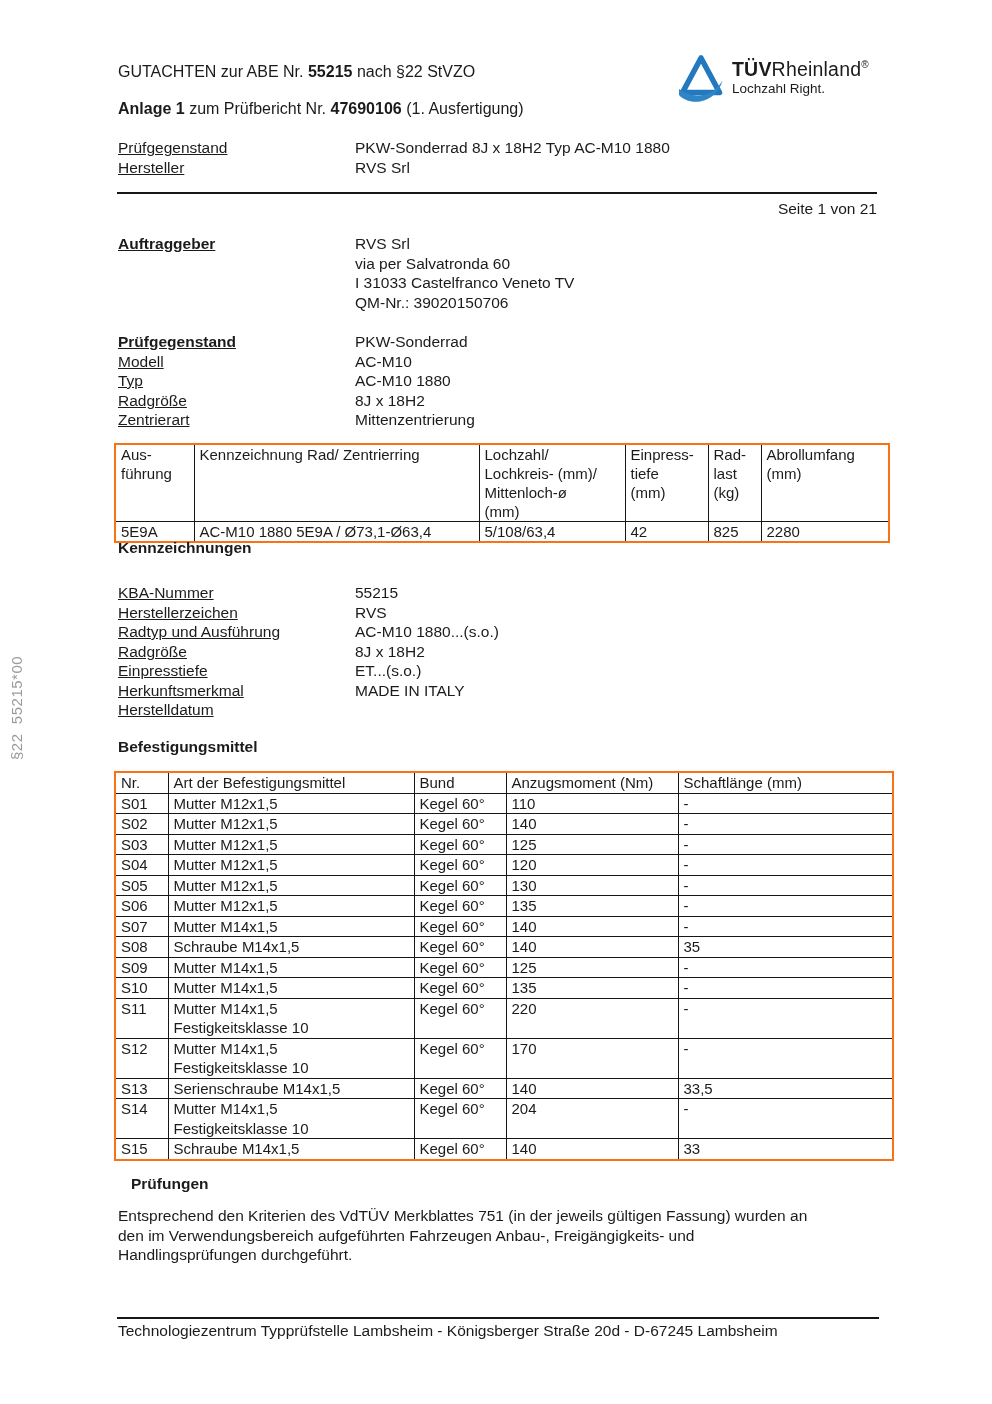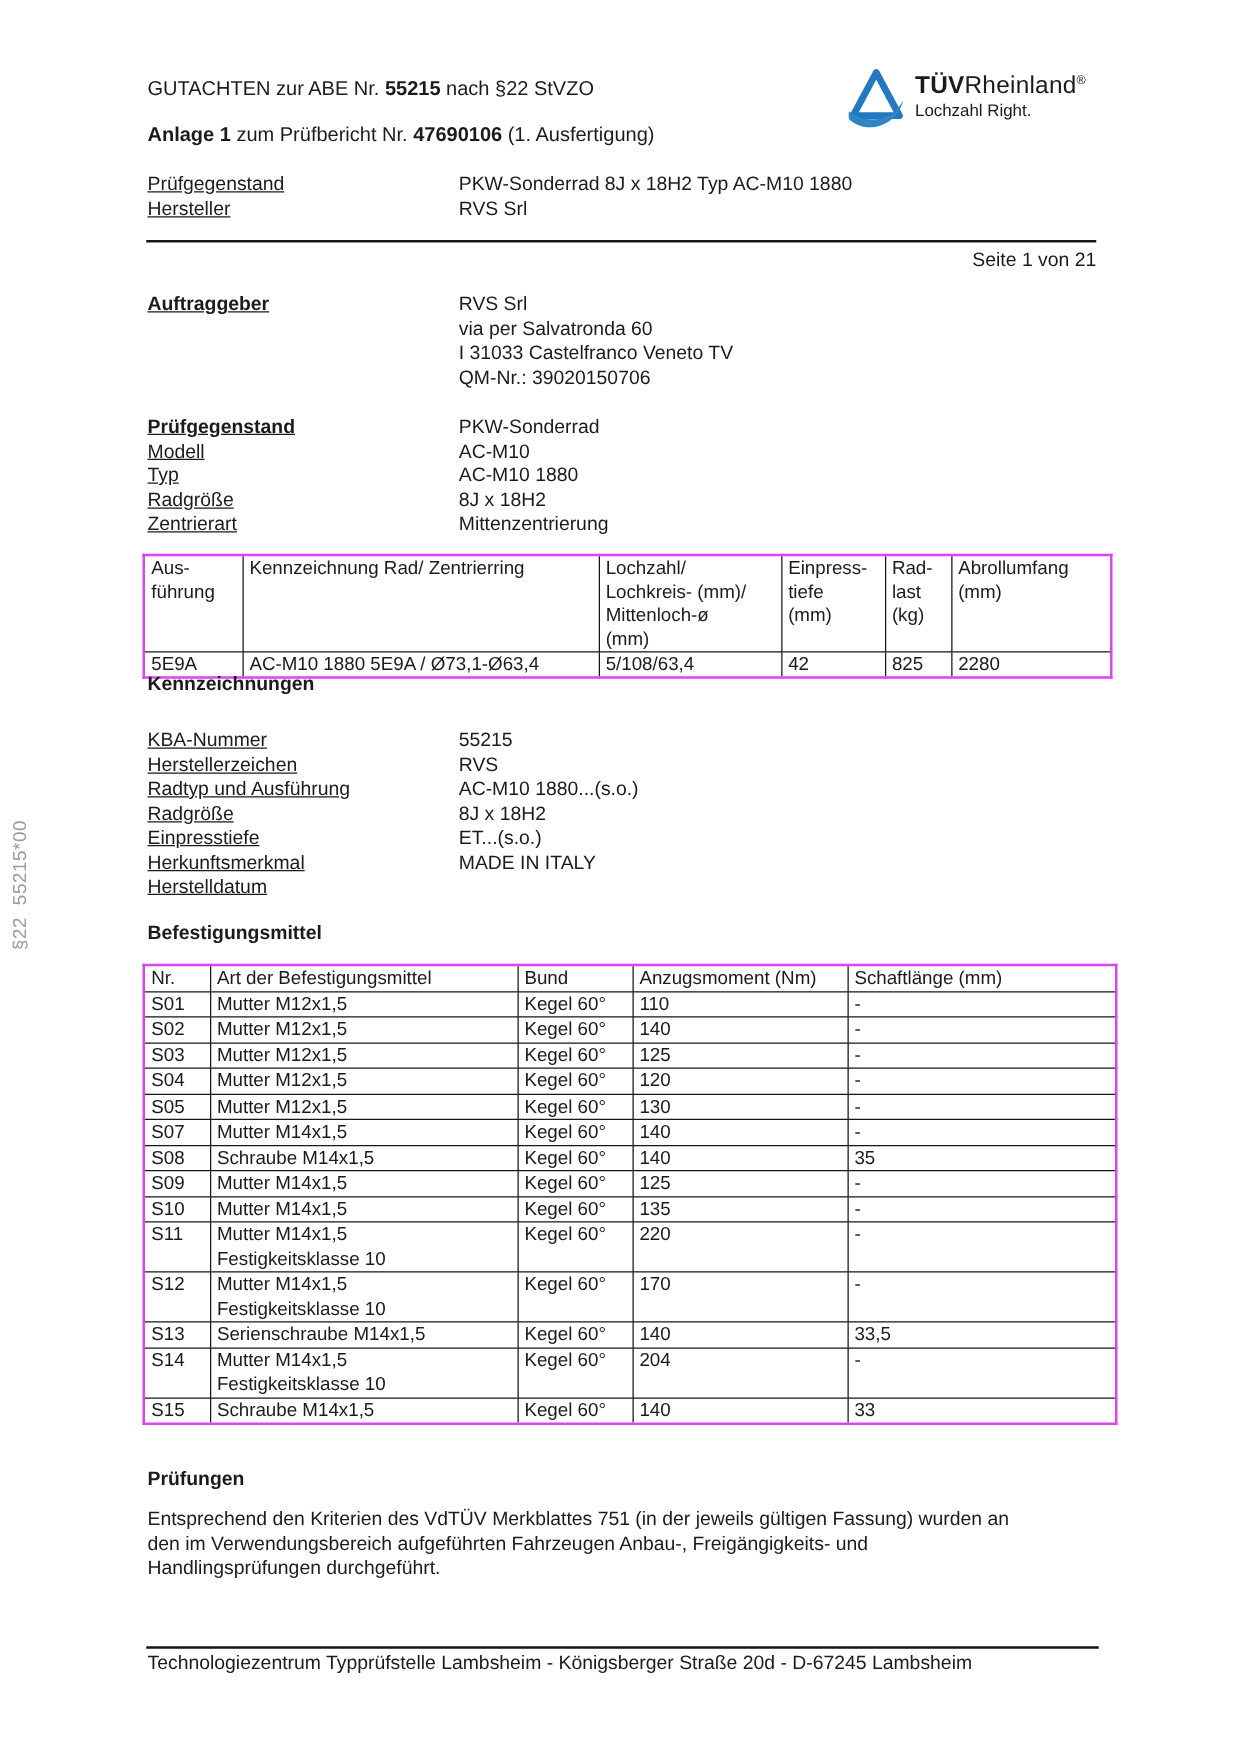--- a/index.html
+++ b/index.html
@@ -17,7 +17,7 @@
   b,.bold{font-weight:700;}
   .kv{display:grid;grid-template-columns:237px 1fr;}
   .kv .lbl{grid-column:1;text-decoration:underline;}
-  .kv .val{grid-column:2;margin-left:12px;}
+  .kv .val{grid-column:2;}
   .preline{white-space:pre-line;}
   .rule{position:absolute;height:2px;background:#161616;}
   

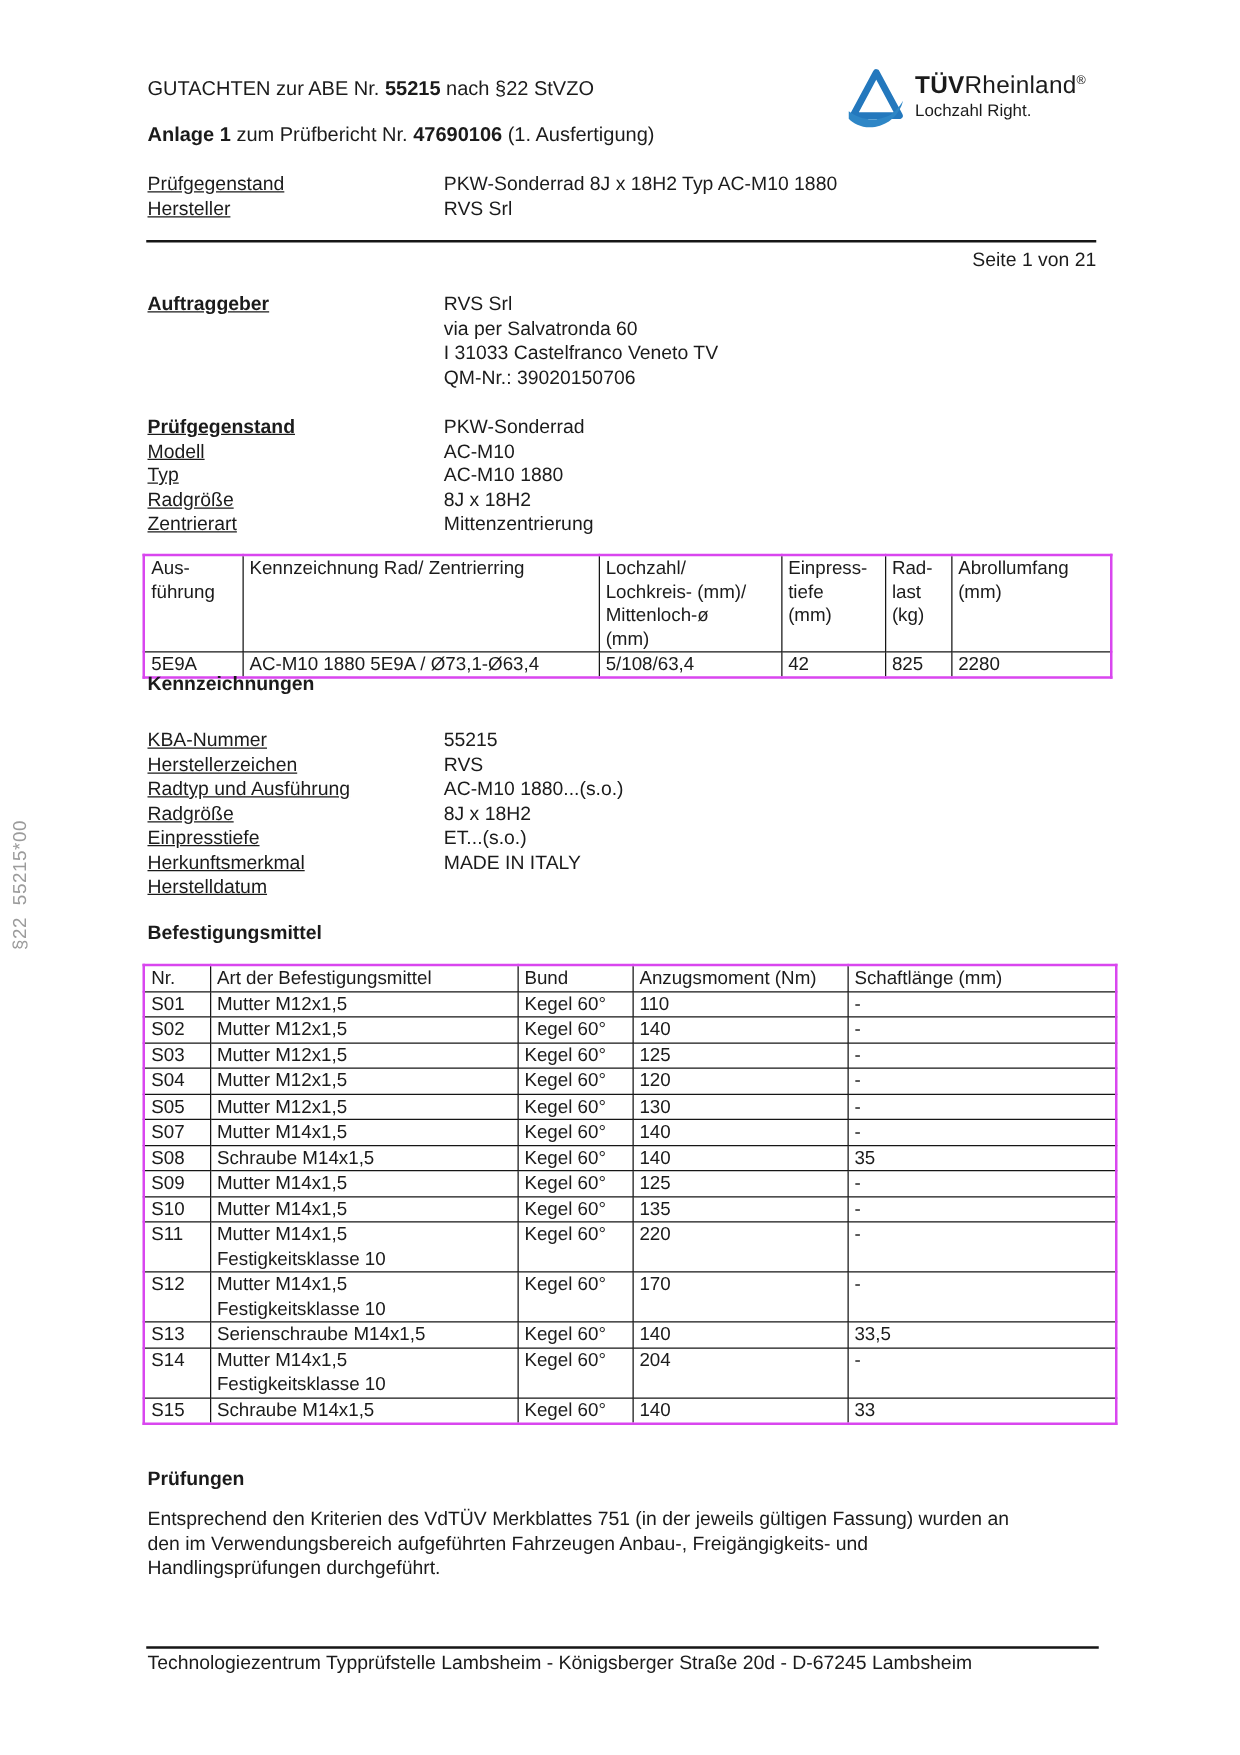--- a/index.html
+++ b/index.html
@@ -31,7 +31,7 @@
     white-space:pre-line;
     overflow:hidden;
   }
-  .frame{border:2px solid #d946ef;}
+  .frame{border:2px solid #f97316;}
   #wheel-table{width:774px;}
   #fastener-table{width:778px;}
   #fastener-table td,#fastener-table th{line-height:19.5px;}

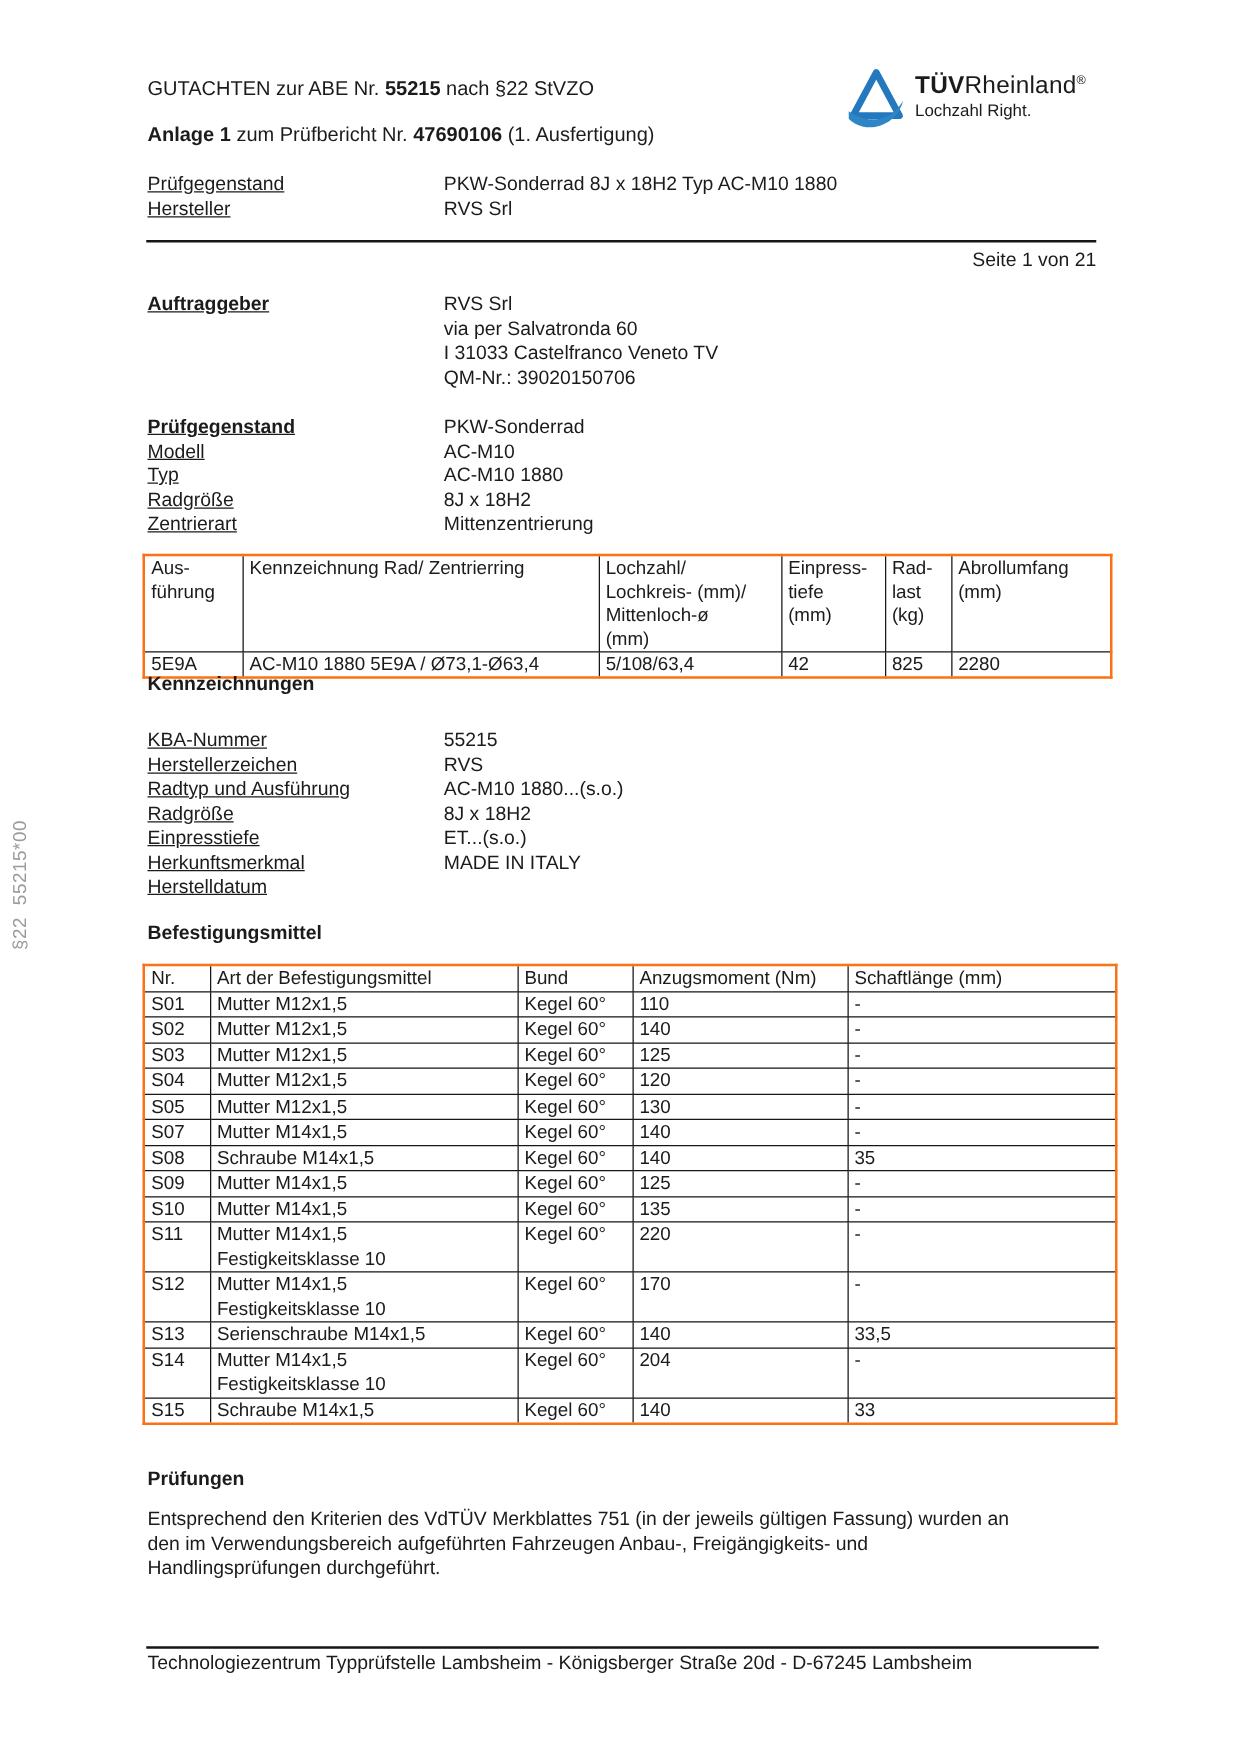--- a/index.html
+++ b/index.html
@@ -222,6 +222,13 @@
           <td>-</td>
         </tr>
         <tr>
+          <td>S06</td>
+          <td>Mutter M12x1,5</td>
+          <td>Kegel 60°</td>
+          <td>135</td>
+          <td>-</td>
+        </tr>
+        <tr>
           <td>S07</td>
           <td>Mutter M14x1,5</td>
           <td>Kegel 60°</td>

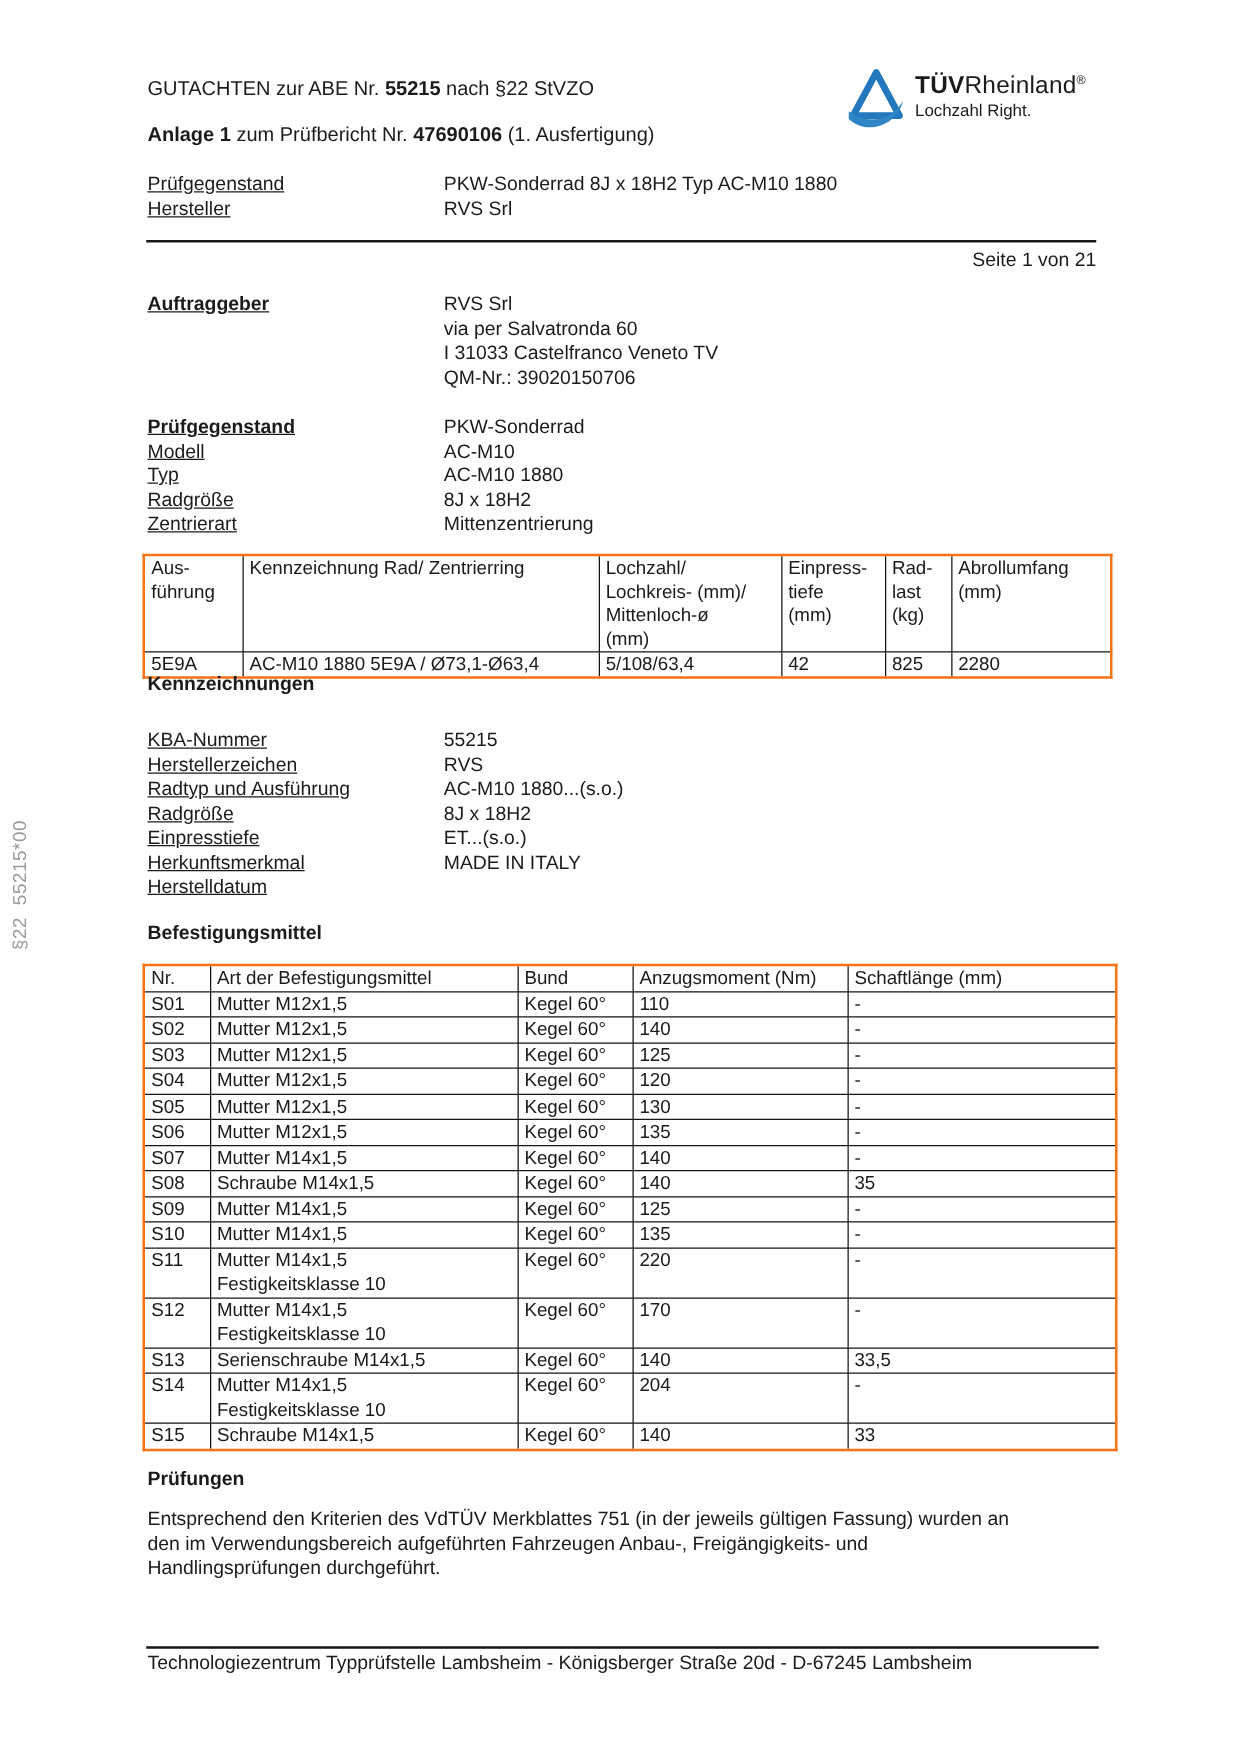--- a/index.html
+++ b/index.html
@@ -297,7 +297,7 @@
       </tbody>
     </table>
 
-  <div class="abs t15 heading" style="left:118px;top:1174px;text-align:center;">Prüfungen</div>
+  <div class="abs t15 heading" style="left:131px;top:1174px;text-align:center;">Prüfungen</div>
   <div class="abs t15 preline" style="left:118px;top:1206px;width:770px;">Entsprechend den Kriterien des VdTÜV Merkblattes 751 (in der jeweils gültigen Fassung) wurden an
 den im Verwendungsbereich aufgeführten Fahrzeugen Anbau-, Freigängigkeits- und
 Handlingsprüfungen durchgeführt.</div>

